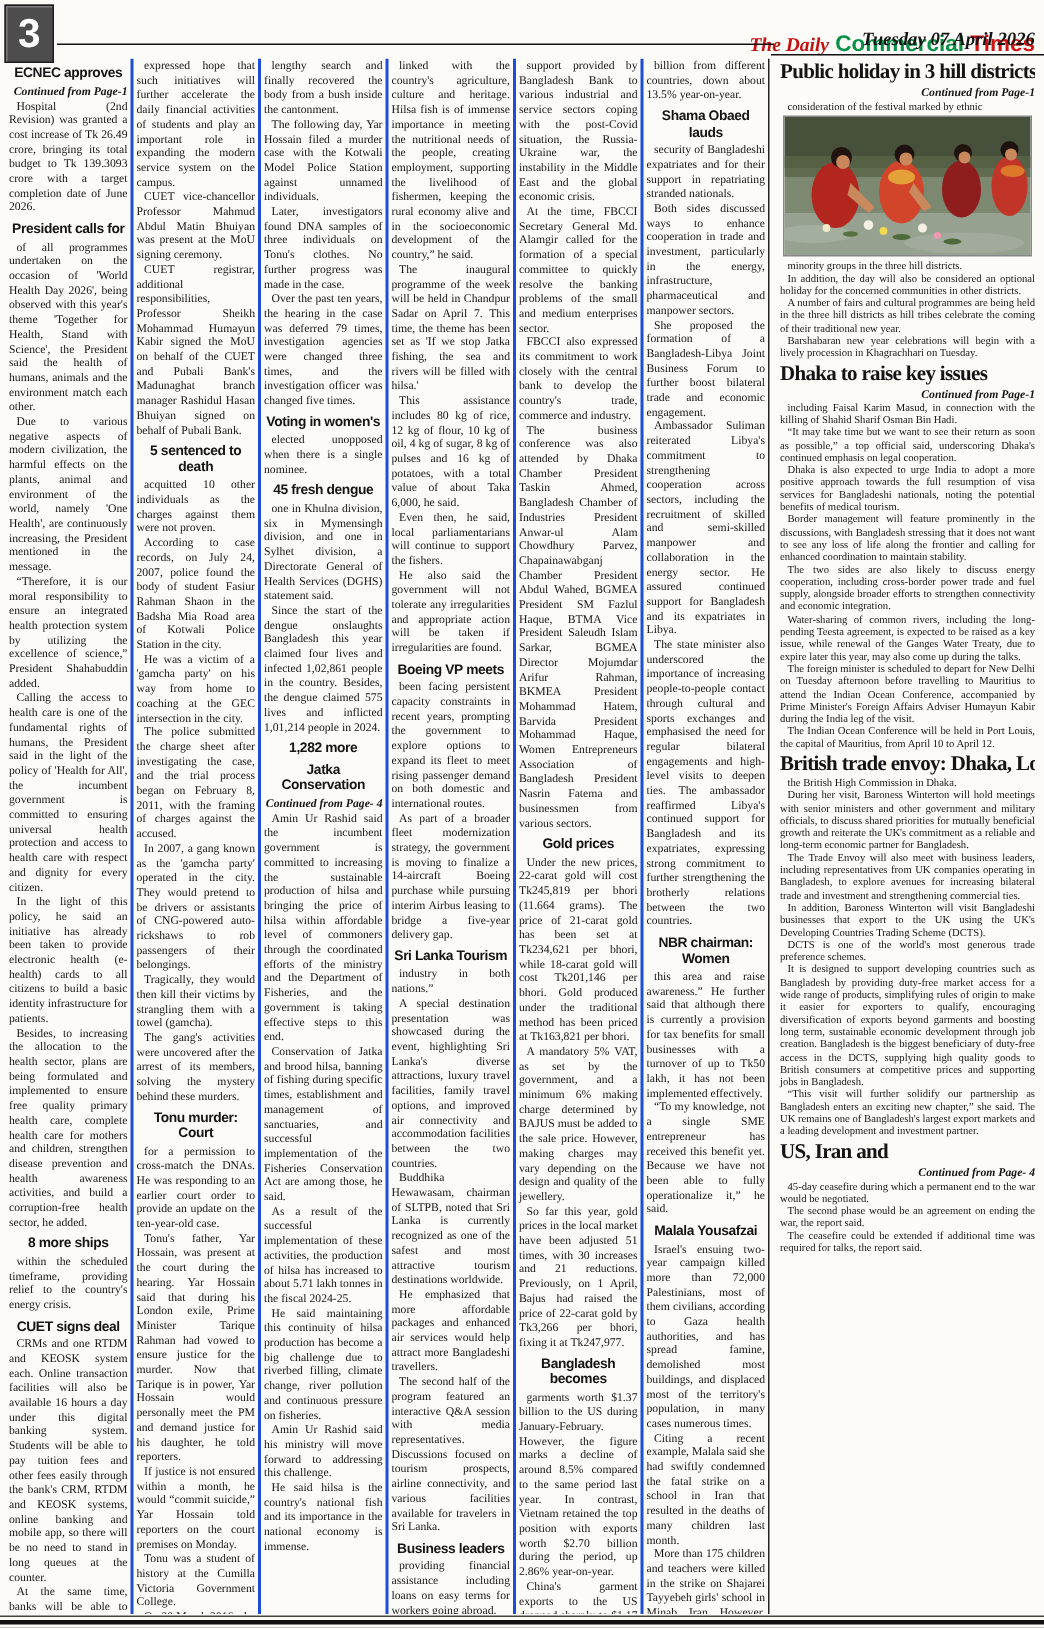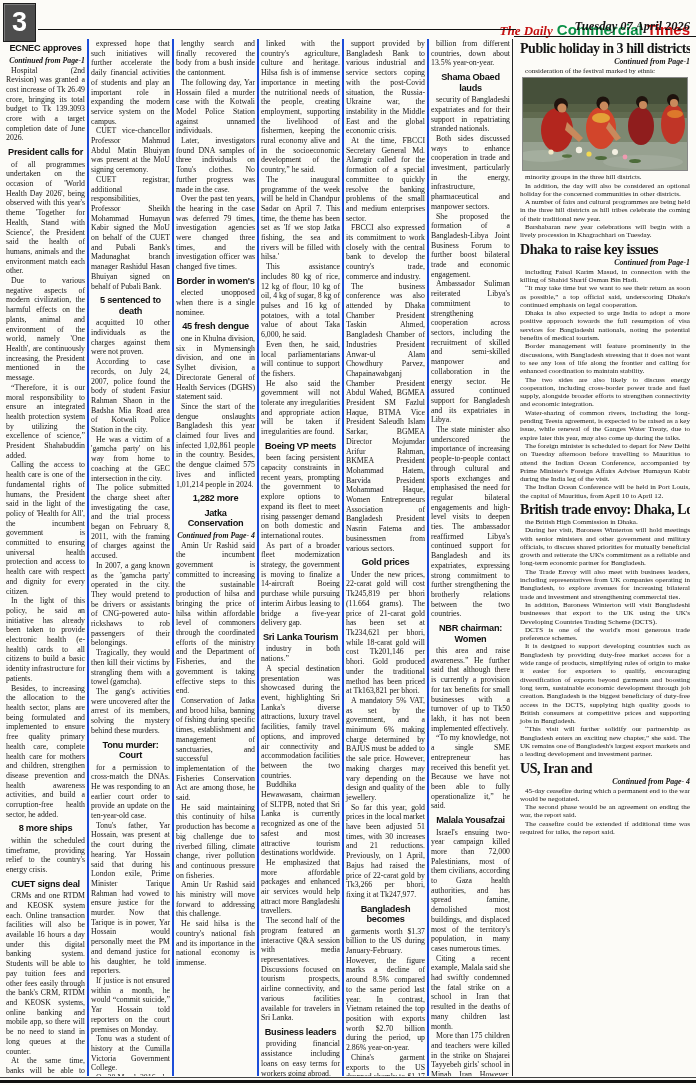--- a/index.html
+++ b/index.html
@@ -93,7 +93,7 @@
         <p class="para">The following day, Yar Hossain filed a murder case with the Kotwali Model Police Station against unnamed individuals.</p>
         <p class="para">Later, investigators found DNA samples of three individuals on Tonu's clothes. No further progress was made in the case.</p>
         <p class="para">Over the past ten years, the hearing in the case was deferred 79 times, investigation agencies were changed three times, and the investigation officer was changed five times.</p>
-        <div class="head">Border in women's</div>
+        <div class="head">Voting in women's</div>
         <p class="para">elected unopposed when there is a single nominee.</p>
         <div class="head">45 fresh dengue</div>
         <p class="para">one in Khulna division, six in Mymensingh division, and one in Sylhet division, a Directorate General of Health Services (DGHS) statement said.</p>

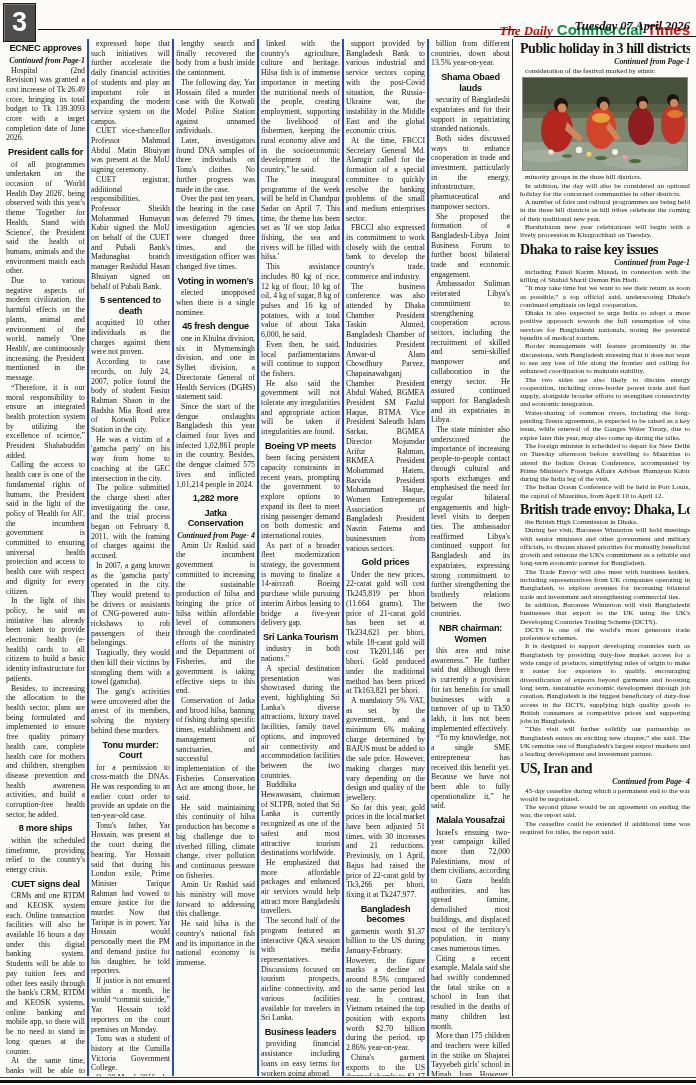--- a/index.html
+++ b/index.html
@@ -103,6 +103,7 @@
         <div class="cont">Continued from Page- 4</div>
         <p class="para">Amin Ur Rashid said the incumbent government is committed to increasing the sustainable production of hilsa and bringing the price of hilsa within affordable level of commoners through the coordinated efforts of the ministry and the Department of Fisheries, and the government is taking effective steps to this end.</p>
         <p class="para">Conservation of Jatka and brood hilsa, banning of fishing during specific times, establishment and management of sanctuaries, and successful implementation of the Fisheries Conservation Act are among those, he said.</p>
+        <p class="para">As a result of the successful implementation of these activities, the production of hilsa has increased to about 5.71 lakh tonnes in the fiscal 2024-25.</p>
         <p class="para">He said maintaining this continuity of hilsa production has become a big challenge due to riverbed filling, climate change, river pollution and continuous pressure on fisheries.</p>
         <p class="para">Amin Ur Rashid said his ministry will move forward to addressing this challenge.</p>
         <p class="para">He said hilsa is the country's national fish and its importance in the national economy is immense.</p>

